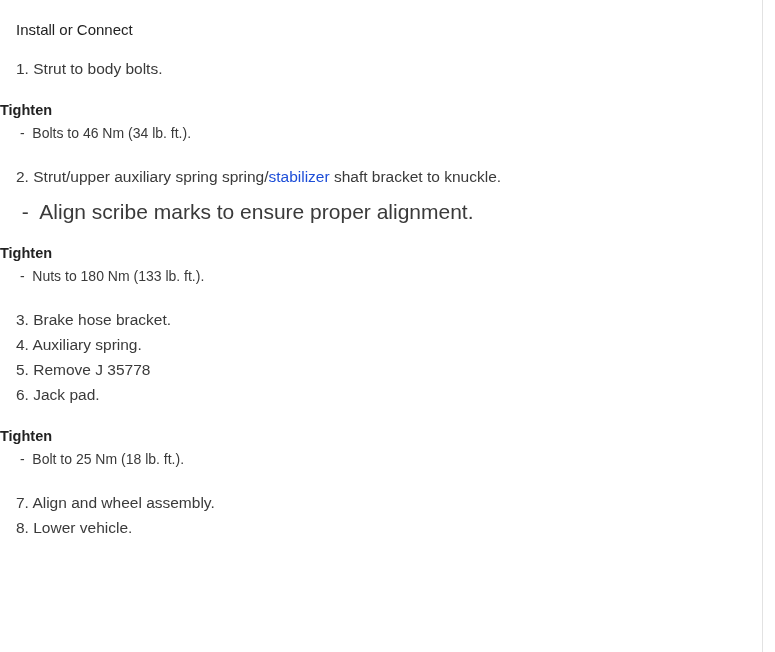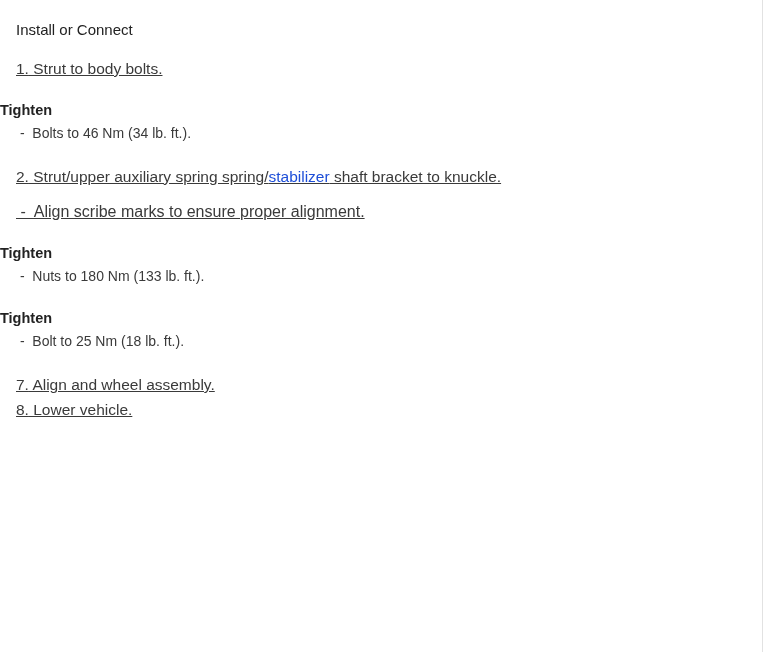--- a/index.html
+++ b/index.html
@@ -46,7 +46,6 @@
     line-height: 25px;
     color: #3a3a3a;
     white-space: pre;
-    text-decoration: underline;
   }
   .link {
     color: #1d4ed8;

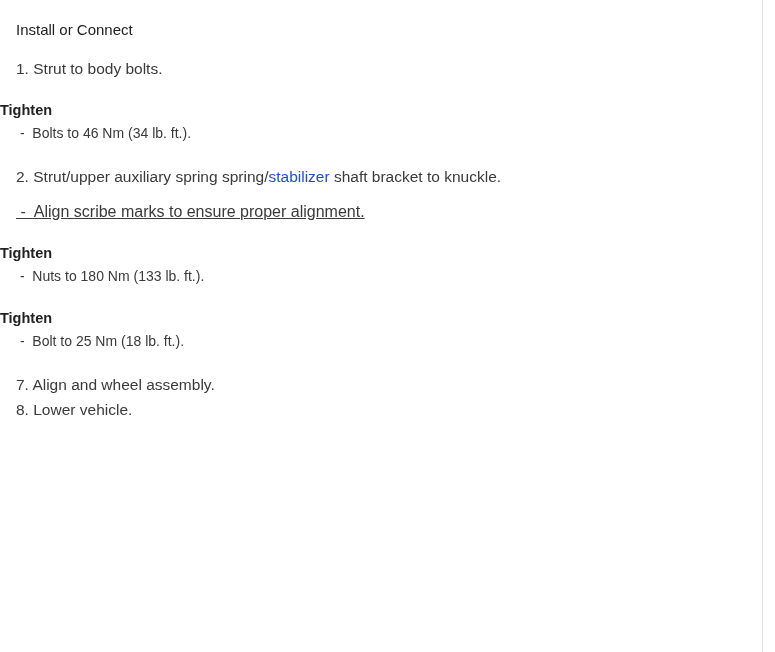--- a/index.html
+++ b/index.html
@@ -69,12 +69,11 @@
     white-space: pre;
   }
   .sub-note {
-    font-size: 16px;
+    font-size: 21px;
     line-height: 25px;
     color: #3a3a3a;
     margin-left: 16px;
     white-space: pre;
-    text-decoration: underline;
   }
   .gap-s { height: 10px; }
   .gap-m { height: 16px; }

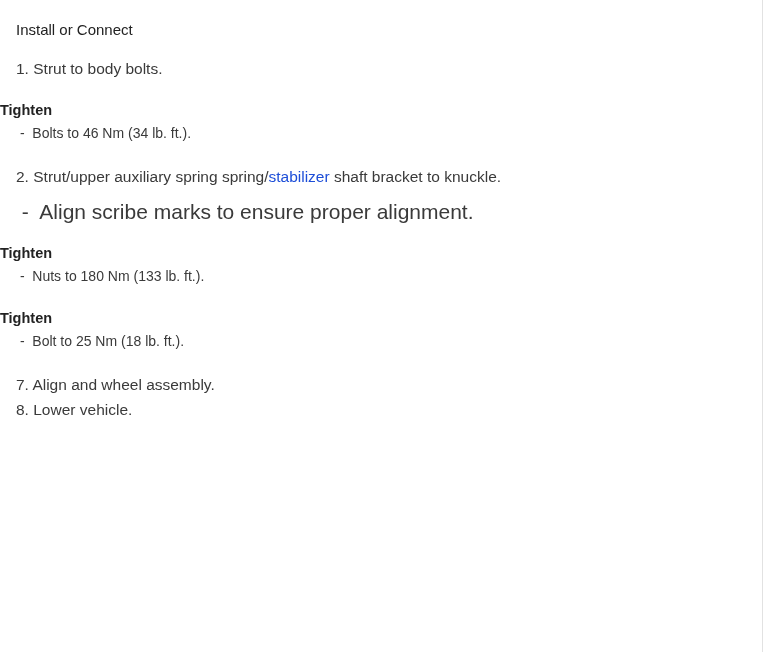--- a/index.html
+++ b/index.html
@@ -112,6 +112,12 @@
     <div class="dash-line"> -  Nuts to 180 Nm (133 lb. ft.).</div>
   </div>
 
+  <div class="block steps-run">
+    <div class="step"><span>3.</span><span> Brake hose bracket.</span></div>
+    <div class="step"><span>4.</span><span> Auxiliary spring.</span></div>
+    <div class="step"><span>5.</span><span> Remove J 35778</span></div>
+    <div class="step"><span>6.</span><span> Jack pad.</span></div>
+  </div>
 
   <div class="tighten-group">
     <div class="tighten-label"><span>Tighten</span></div>

